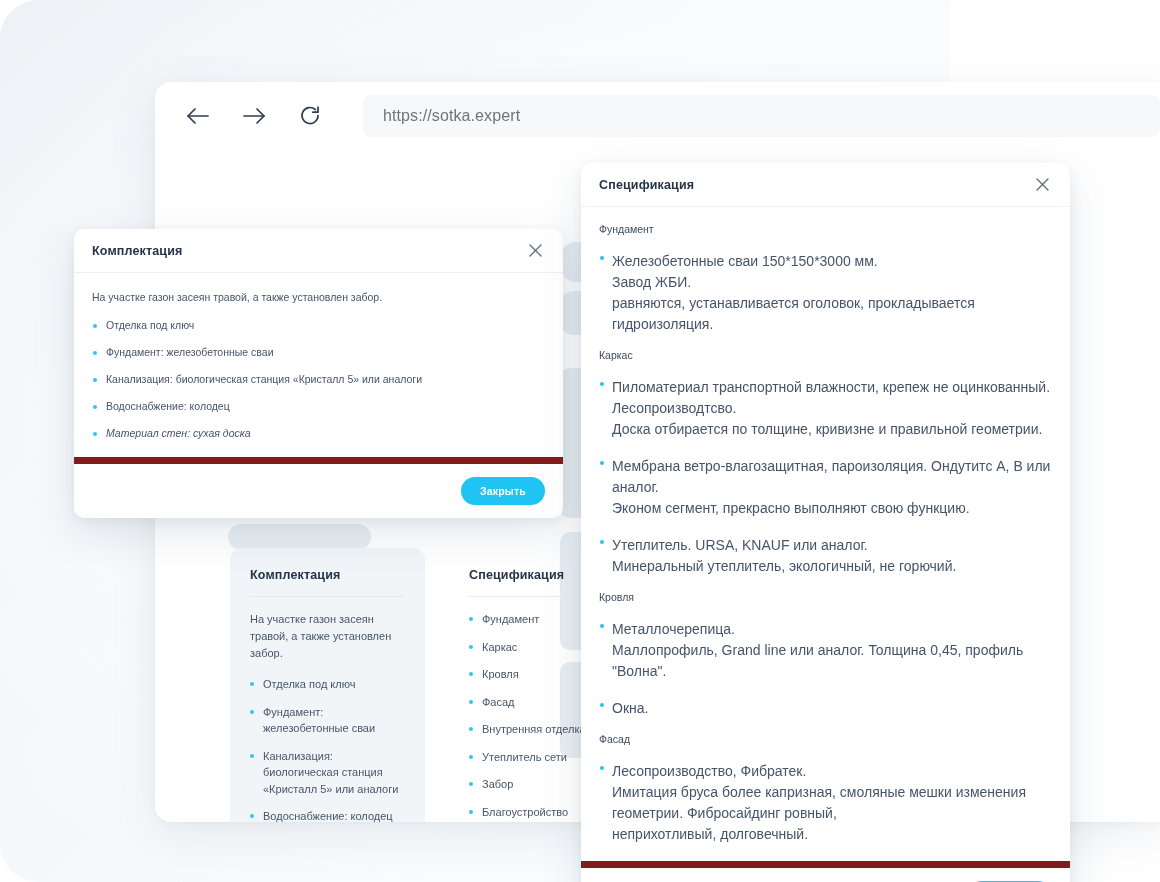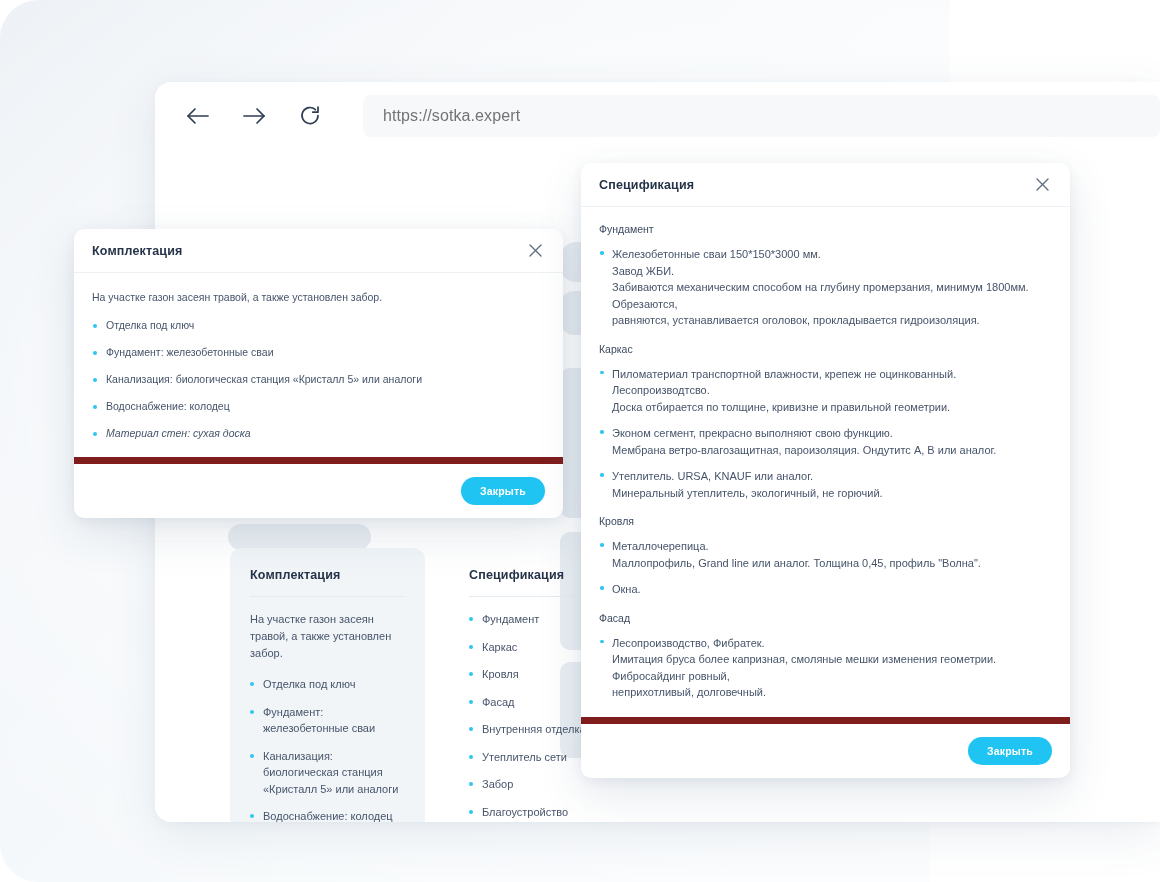--- a/index.html
+++ b/index.html
@@ -243,10 +243,11 @@
   .spec-group li {
     position: relative;
     padding-left: 13px;
-    font-size: 11px;
+    font-size: 14px;
     line-height: 1.5;
     color: #46546a;
     margin-bottom: 10px;
+    margin-top: 16px;
   }
   .spec-group li:last-child { margin-bottom: 2px; }
   .spec-group li::before {

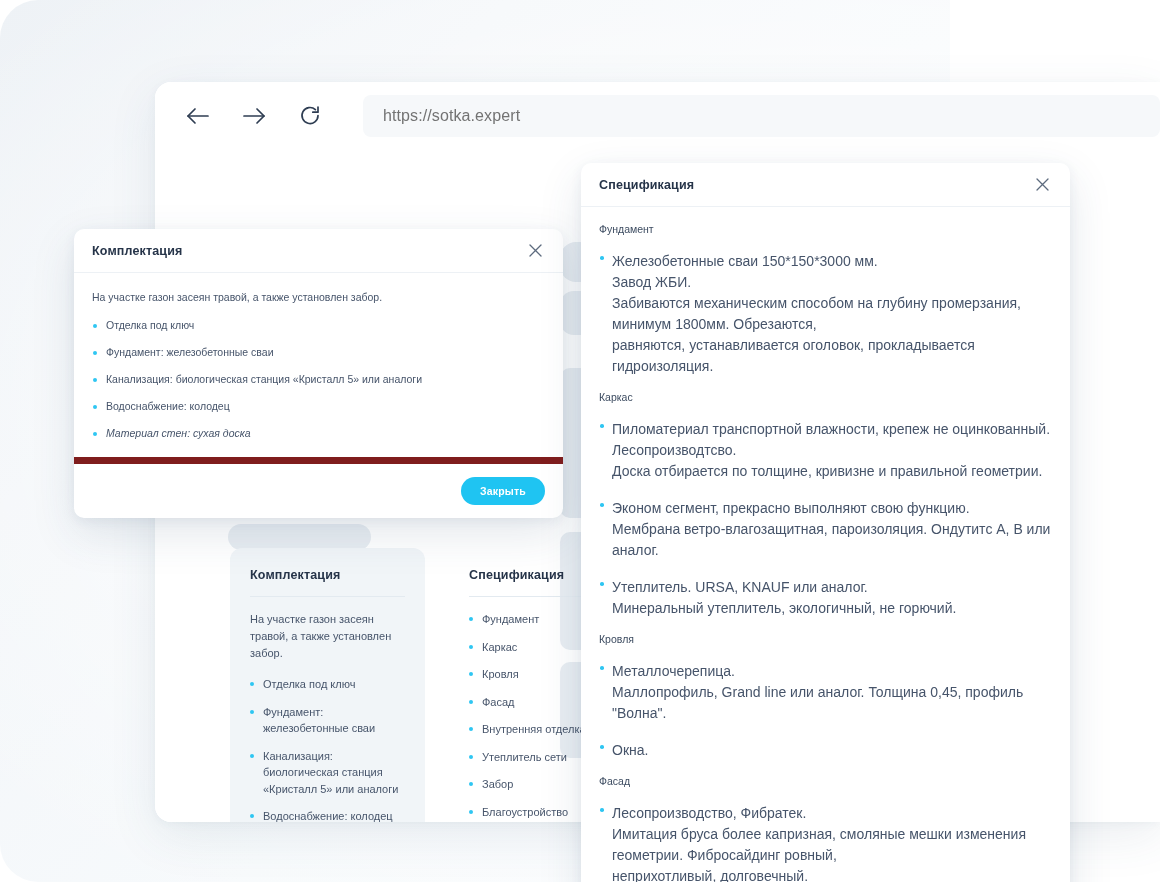--- a/index.html
+++ b/index.html
@@ -379,7 +379,6 @@
         <li>
           <span class="spec-line">Железобетонные сваи 150*150*3000 мм.</span>
           <span class="spec-line">Завод ЖБИ.</span>
-          <span class="spec-line">Забиваются механическим способом на глубину промерзания, минимум 1800мм. Обрезаются,</span>
           <span class="spec-line">равняются, устанавливается оголовок, прокладывается гидроизоляция.</span>
         </li>
       </ul>

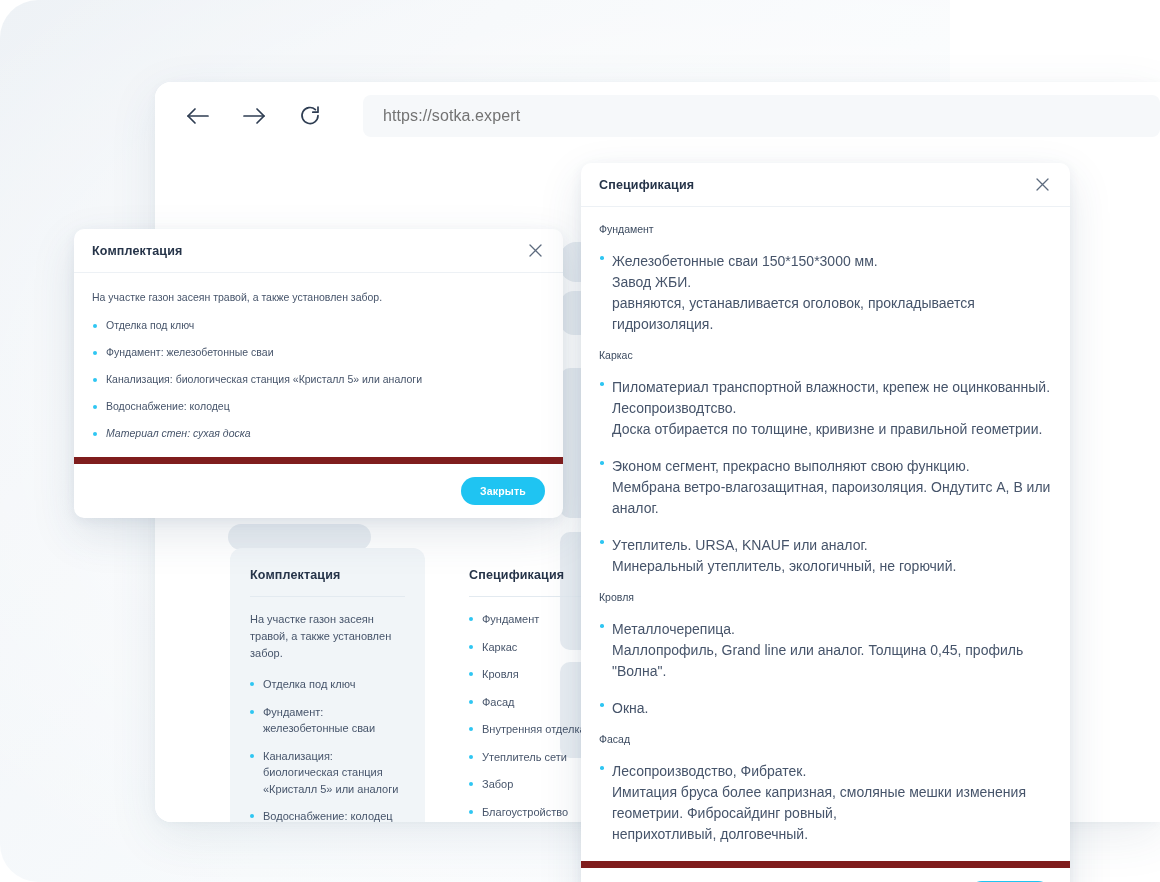--- a/index.html
+++ b/index.html
@@ -393,8 +393,8 @@
           <span class="spec-line">Доска отбирается по толщине, кривизне и правильной геометрии.</span>
         </li>
         <li>
+          <span class="spec-line">Мембрана ветро-влагозащитная, пароизоляция. Ондутитс A, B или аналог.</span>
           <span class="spec-line">Эконом сегмент, прекрасно выполняют свою функцию.</span>
-          <span class="spec-line">Мембрана ветро-влагозащитная, пароизоляция. Ондутитс A, B или аналог.</span>
         </li>
         <li>
           <span class="spec-line">Утеплитель. URSA, KNAUF или аналог.</span>

